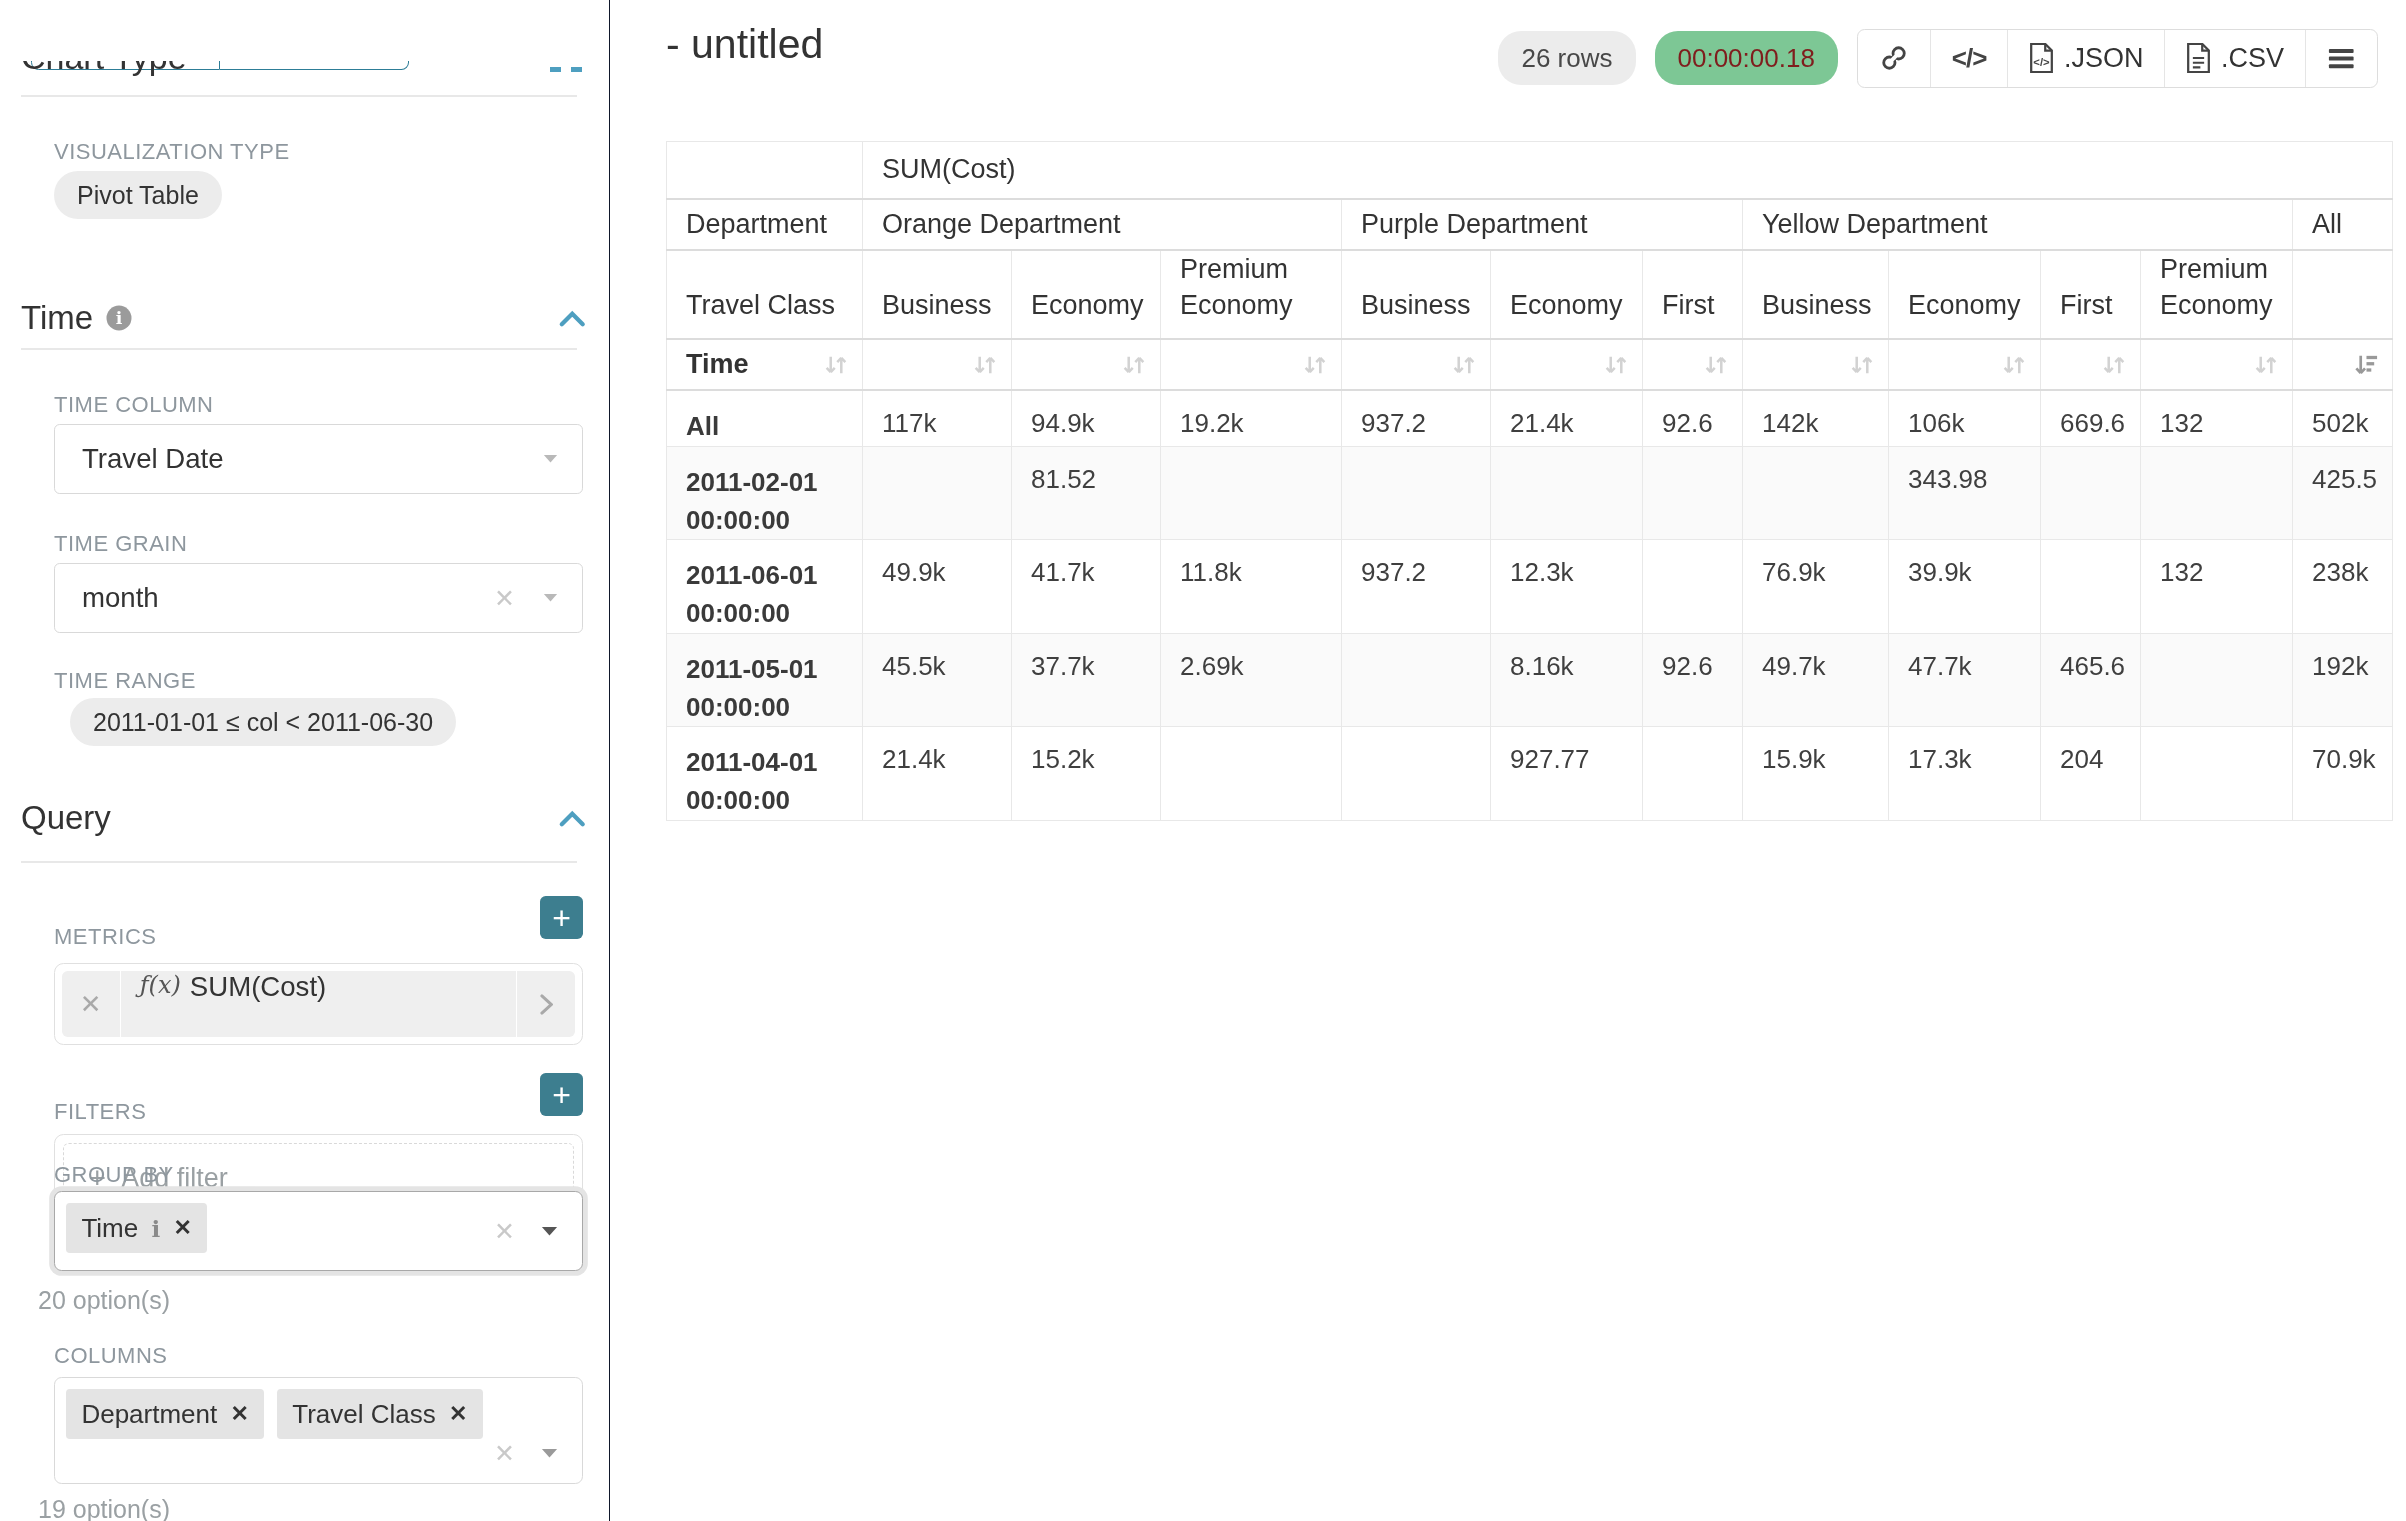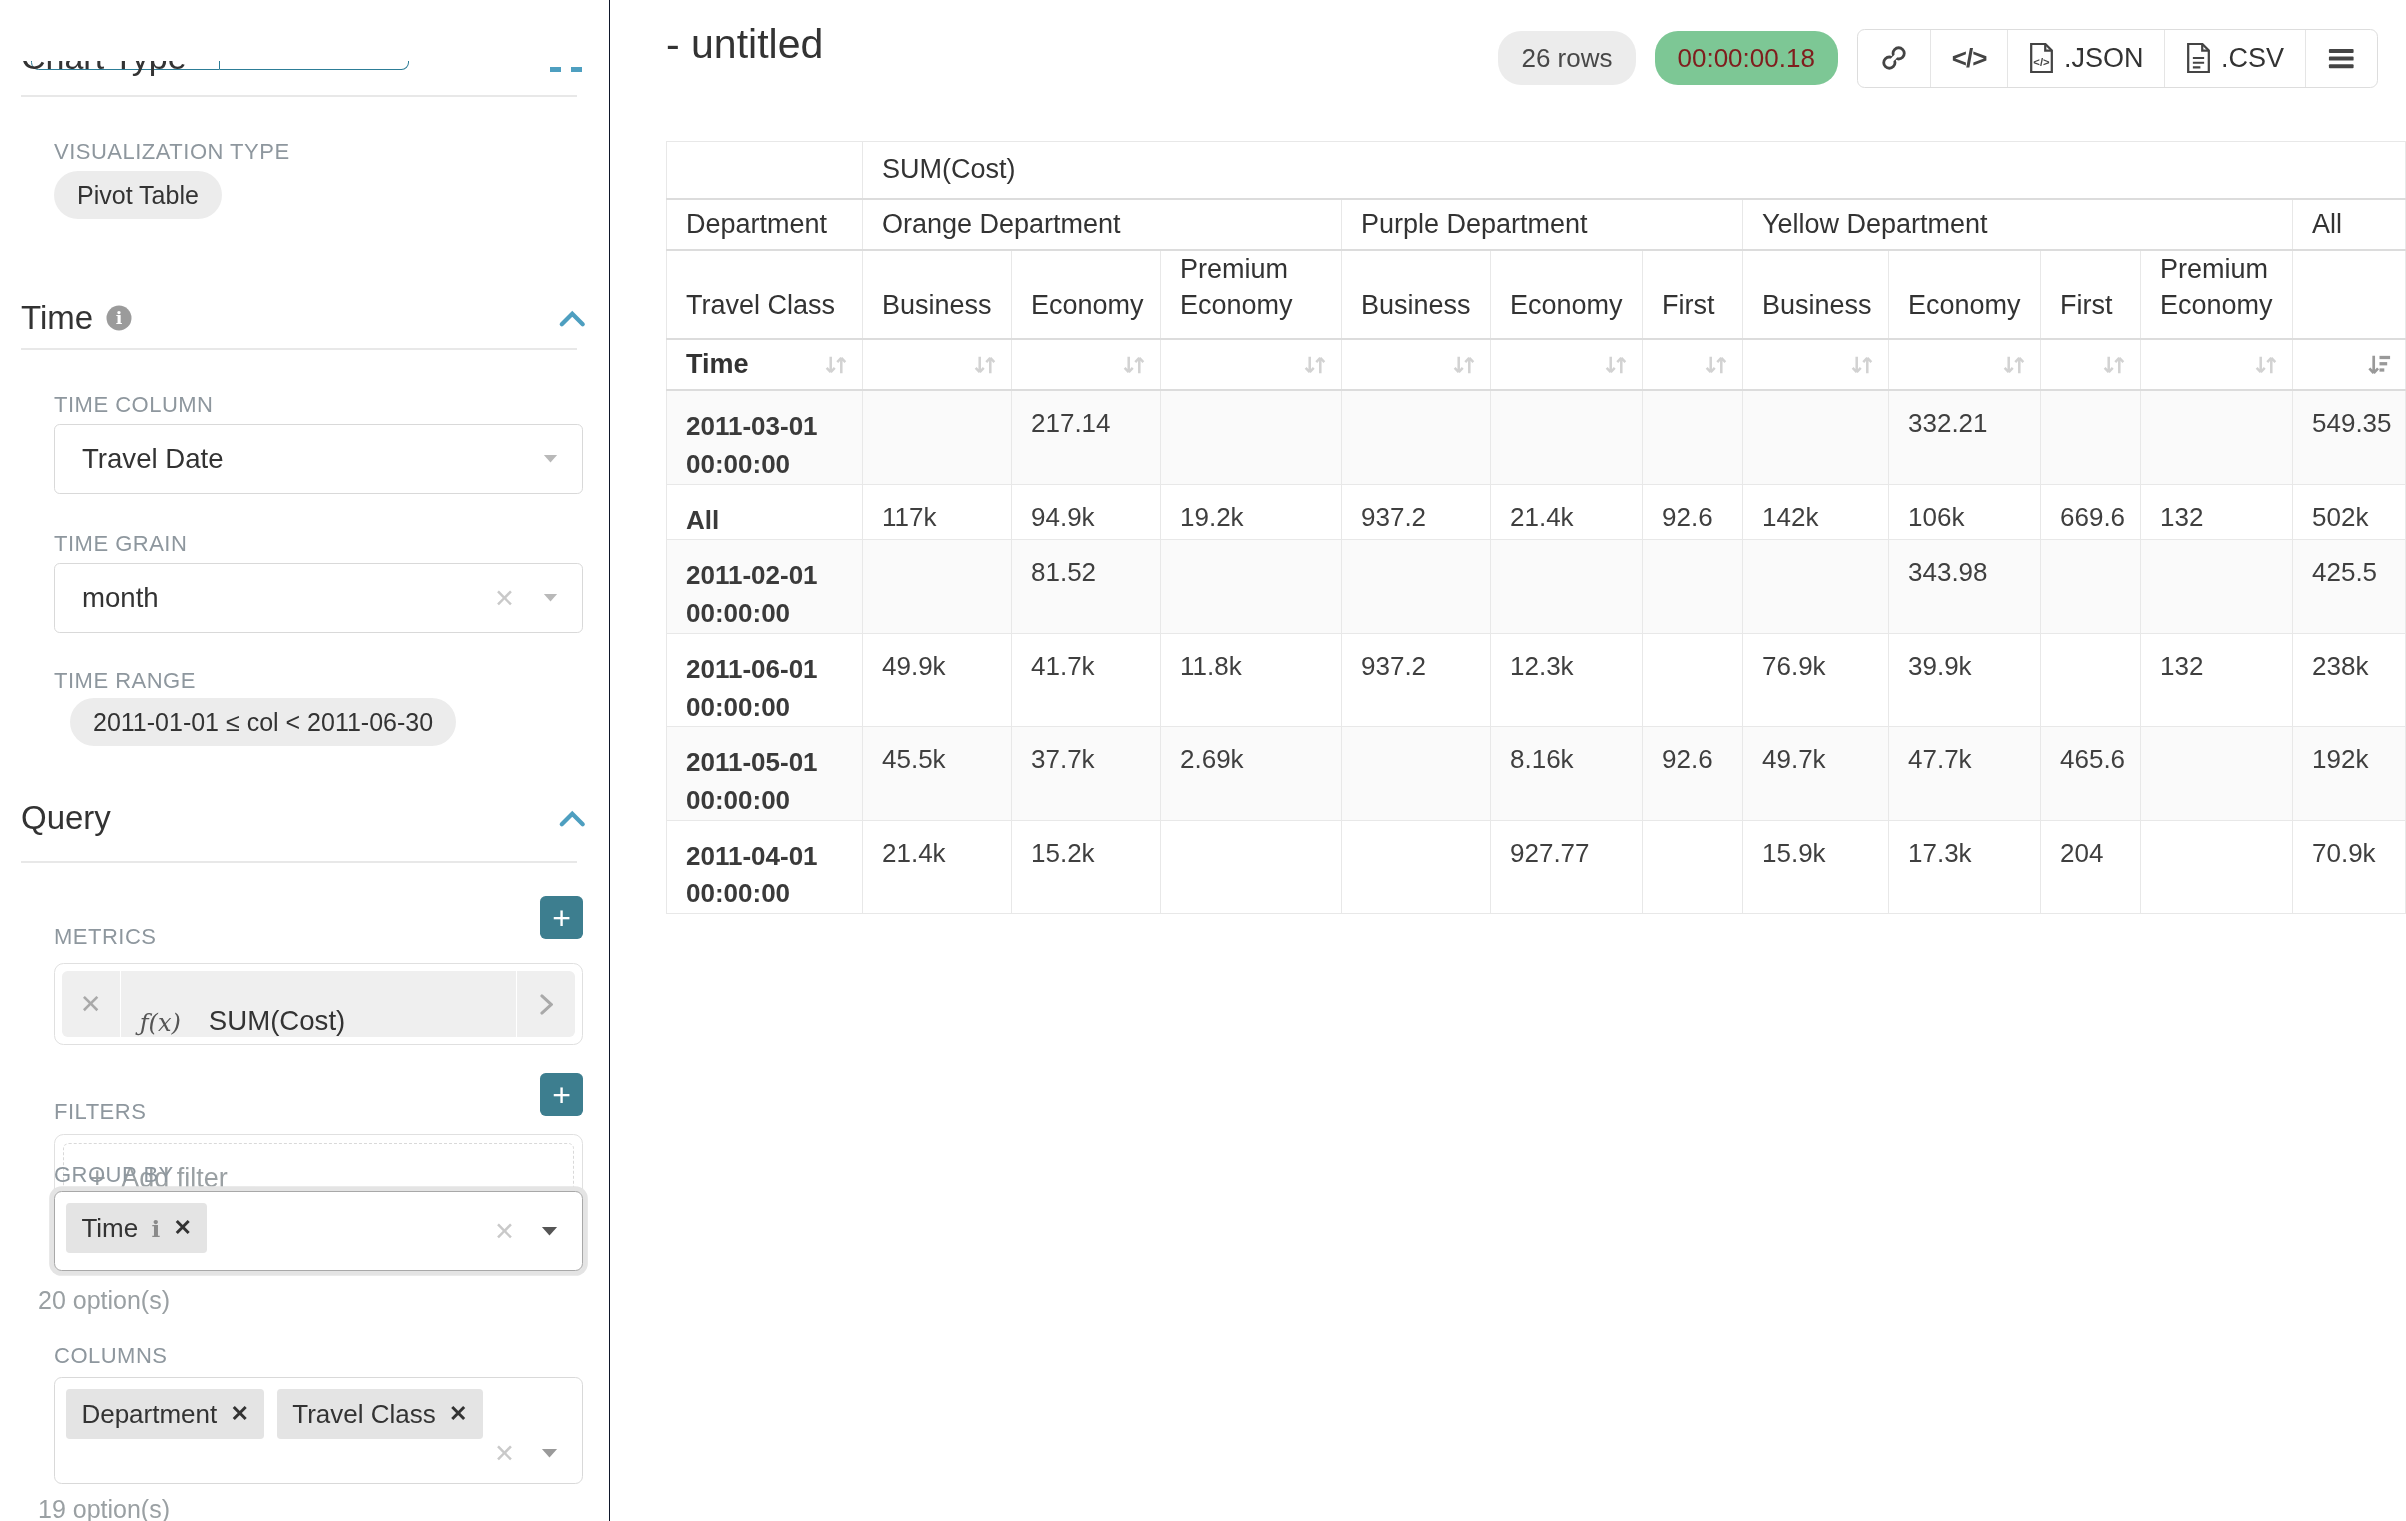--- a/index.html
+++ b/index.html
@@ -450,20 +450,6 @@
             </tr>
           </thead>
         <tbody id="pivot-body">
-            <tr class="stripe">
-              <th>2011-03-01 00:00:00</th>
-              <td></td>
-              <td>217.14</td>
-              <td></td>
-              <td></td>
-              <td></td>
-              <td></td>
-              <td></td>
-              <td>332.21</td>
-              <td></td>
-              <td></td>
-              <td>549.35</td>
-            </tr>
             <tr class=" row-all">
               <th>All</th>
               <td>117k</td>

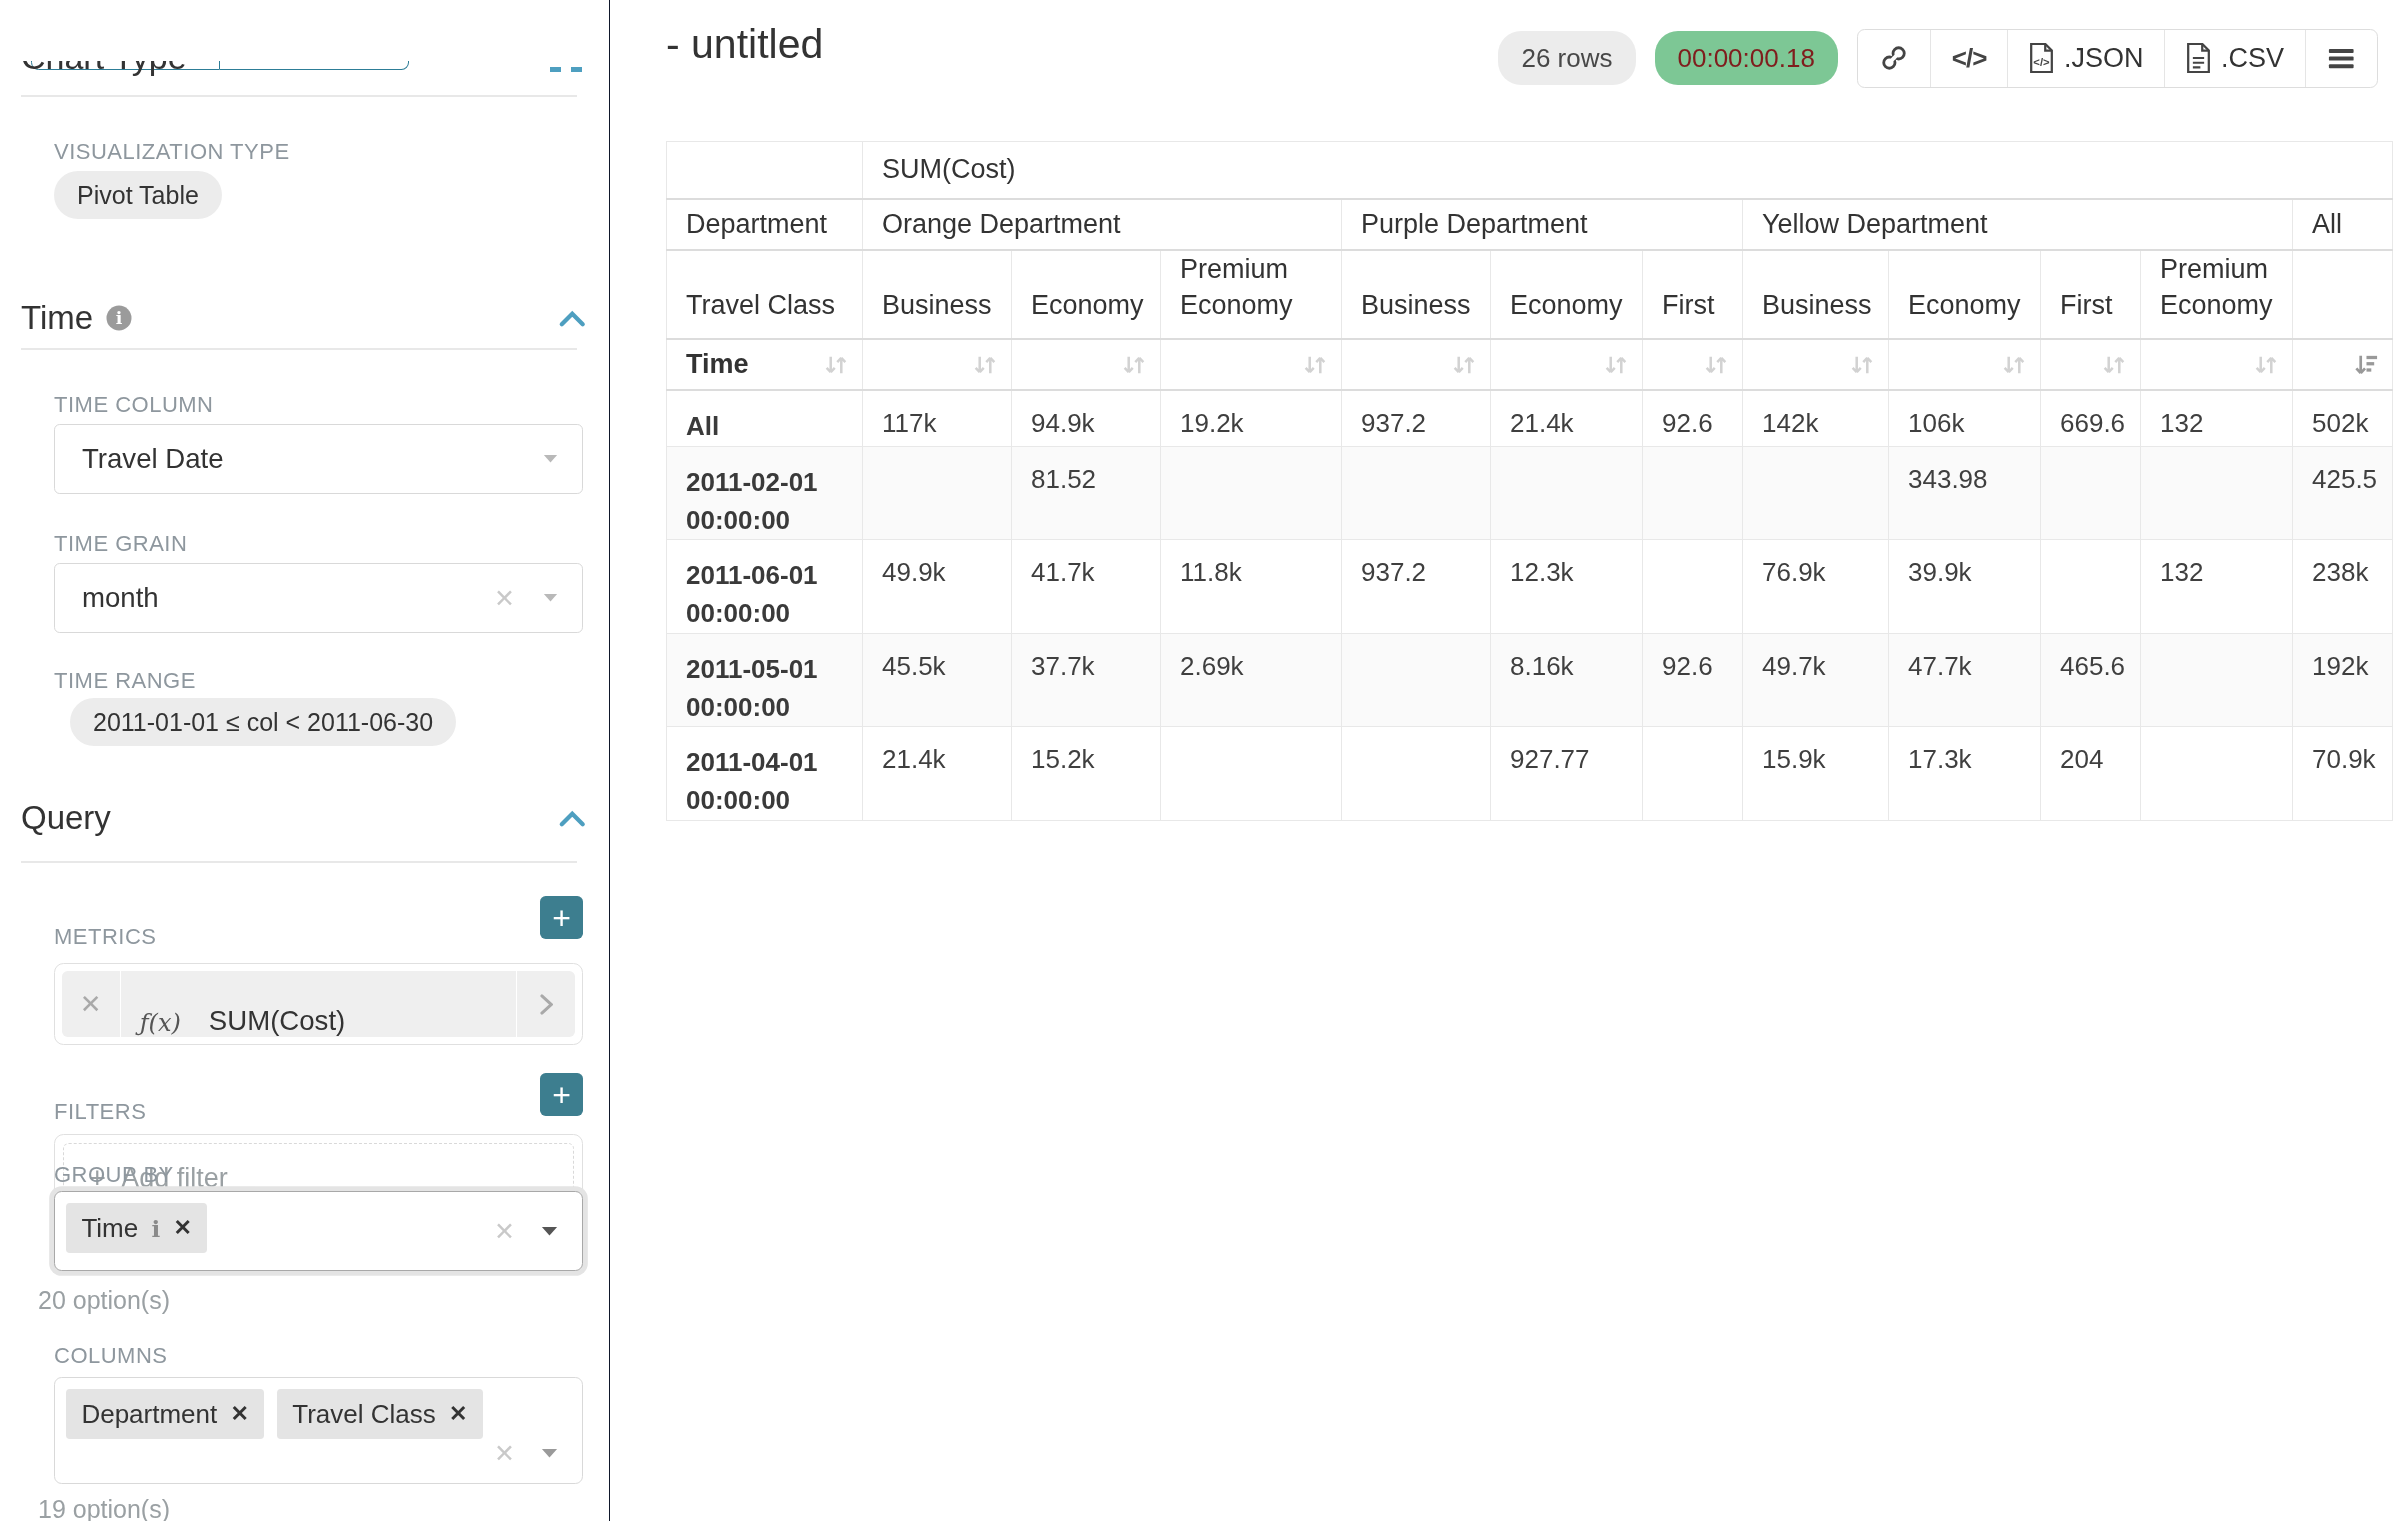--- a/index.html
+++ b/index.html
@@ -46,7 +46,7 @@
   .metric-pill { display:flex; align-items:stretch; background:#efefef; border-radius:5.7px; height:100%; }
   .metric-x { width:59px; display:flex; align-items:center; justify-content:center;
               color:#a9a9a9; font-size:26px; border-right:1.9px solid #fff; }
-  .metric-main { flex:1; display:flex; align-items:flex-end; gap:28px; padding-left:19px;margin-top:48px; }
+  .metric-main { flex:1; display:flex; align-items:flex-start; gap:9px; padding-left:19px; }
   .metric-fx { font-family:"DejaVu Serif", serif; font-style:italic; font-size:24px; color:#555; }
   .metric-name { font-size:27.6px; color:#333; }
   .metric-chev { width:59px; display:flex; align-items:center; justify-content:center; border-left:1.9px solid #fff; }

